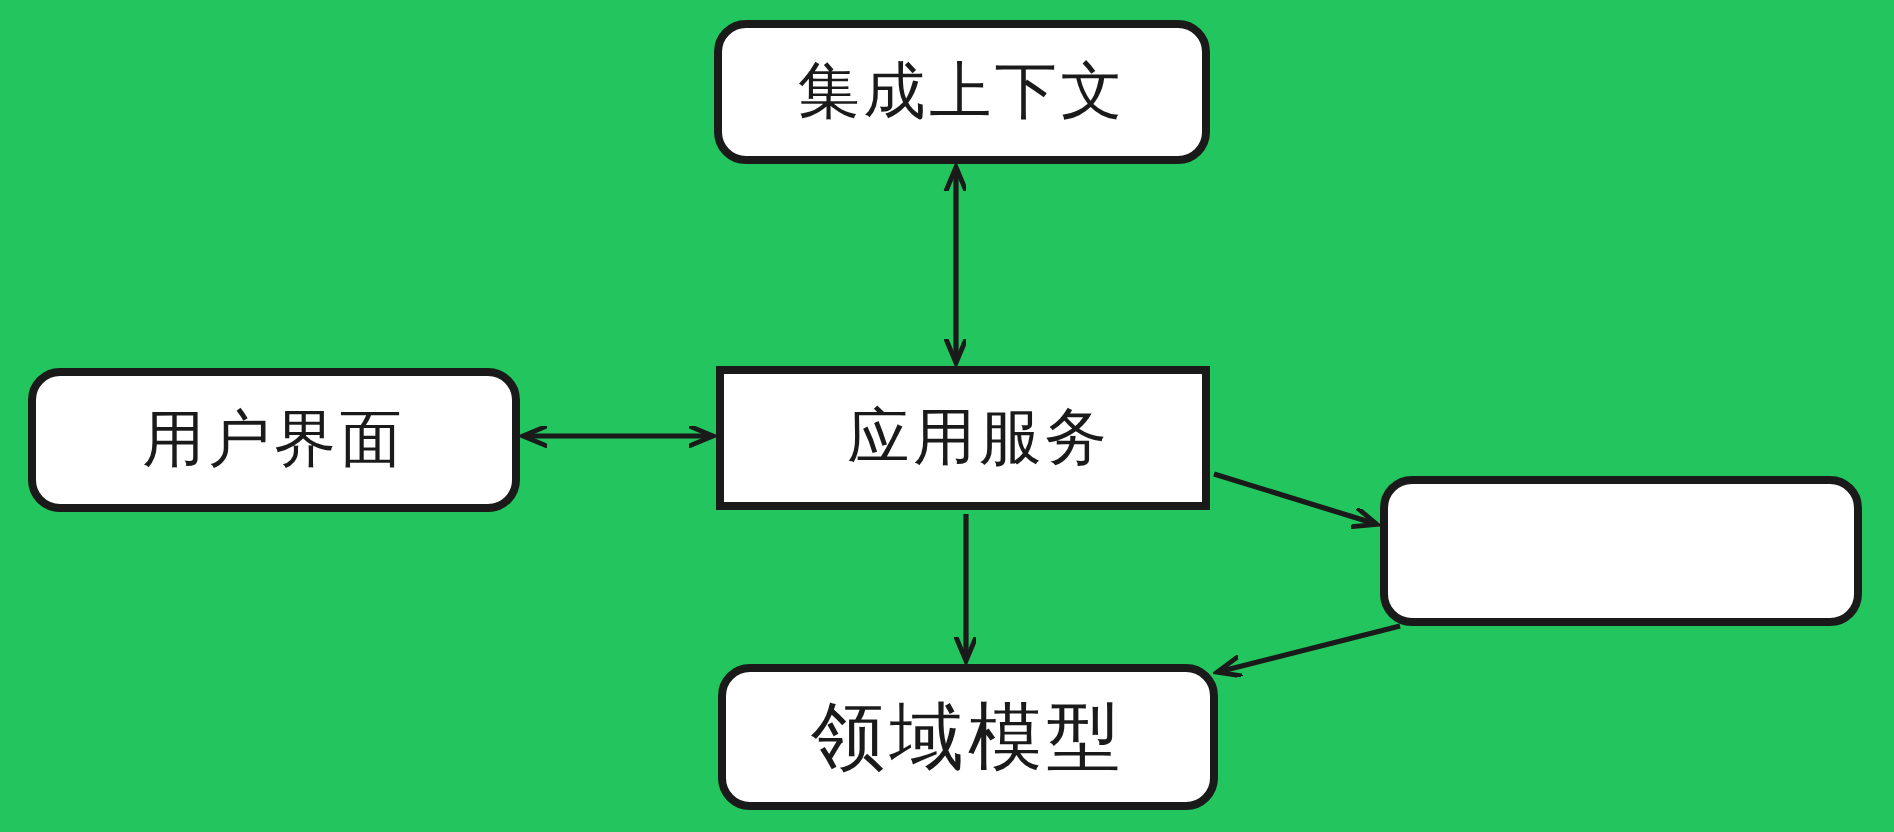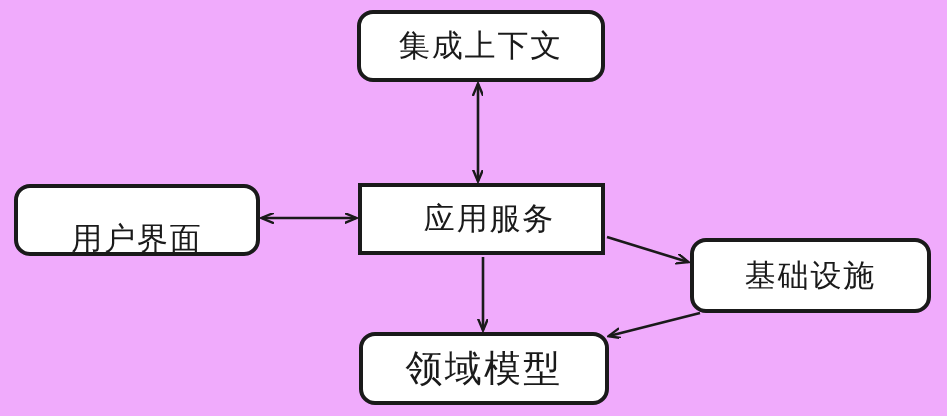--- a/index.html
+++ b/index.html
@@ -14,7 +14,7 @@
     position: relative;
     width: 947px;
     height: 416px;
-    background: #f0abfc;
+    background: #22c55e;
     overflow: hidden;
   }
   #diagram-svg {

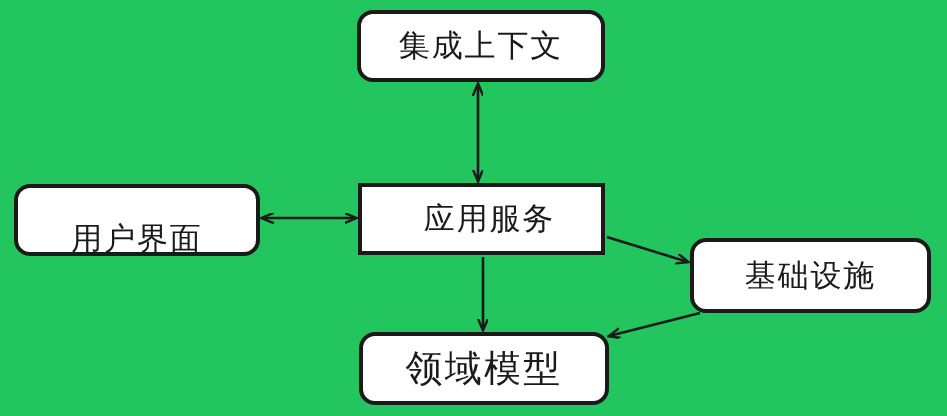--- a/index.html
+++ b/index.html
@@ -70,7 +70,7 @@
 
   <div class="node-label" style="left:357px; top:10px; width:248px; height:72px; font-size:31px;">集成上下文</div>
 
-  <div class="node-label" style="left:14px; top:184px; width:246px; height:72px; font-size:31px;margin-top:19px;">用户界面</div>
+  <div class="node-label" style="left:14px; top:184px; width:246px; height:72px; font-size:31px;">用户界面</div>
 
   <div class="node-label" style="left:358px; top:183px; width:263px; height:72px; font-size:31px;">应用服务</div>
 

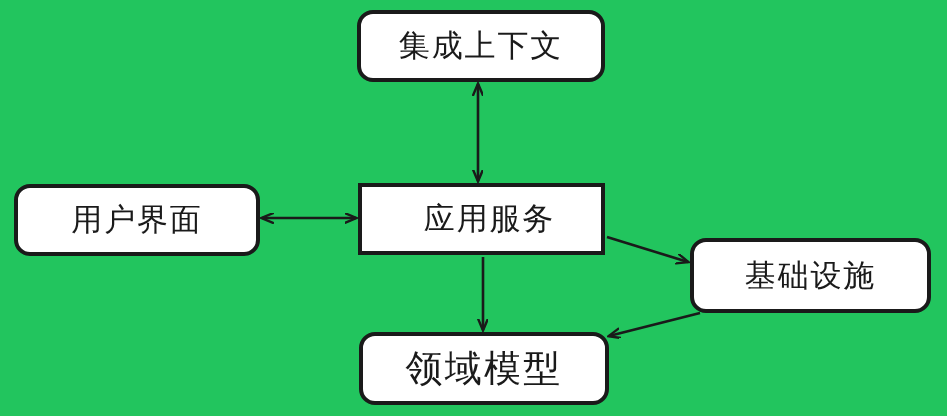--- a/index.html
+++ b/index.html
@@ -74,7 +74,6 @@
 
   <div class="node-label" style="left:358px; top:183px; width:263px; height:72px; font-size:31px;">应用服务</div>
 
-  <div class="node-label" style="left:690px; top:238px; width:241px; height:75px; font-size:31px;">基础设施</div>
 
   <div class="node-label" style="left:359px; top:332px; width:250px; height:73px; font-size:37px;">领域模型</div>
 

